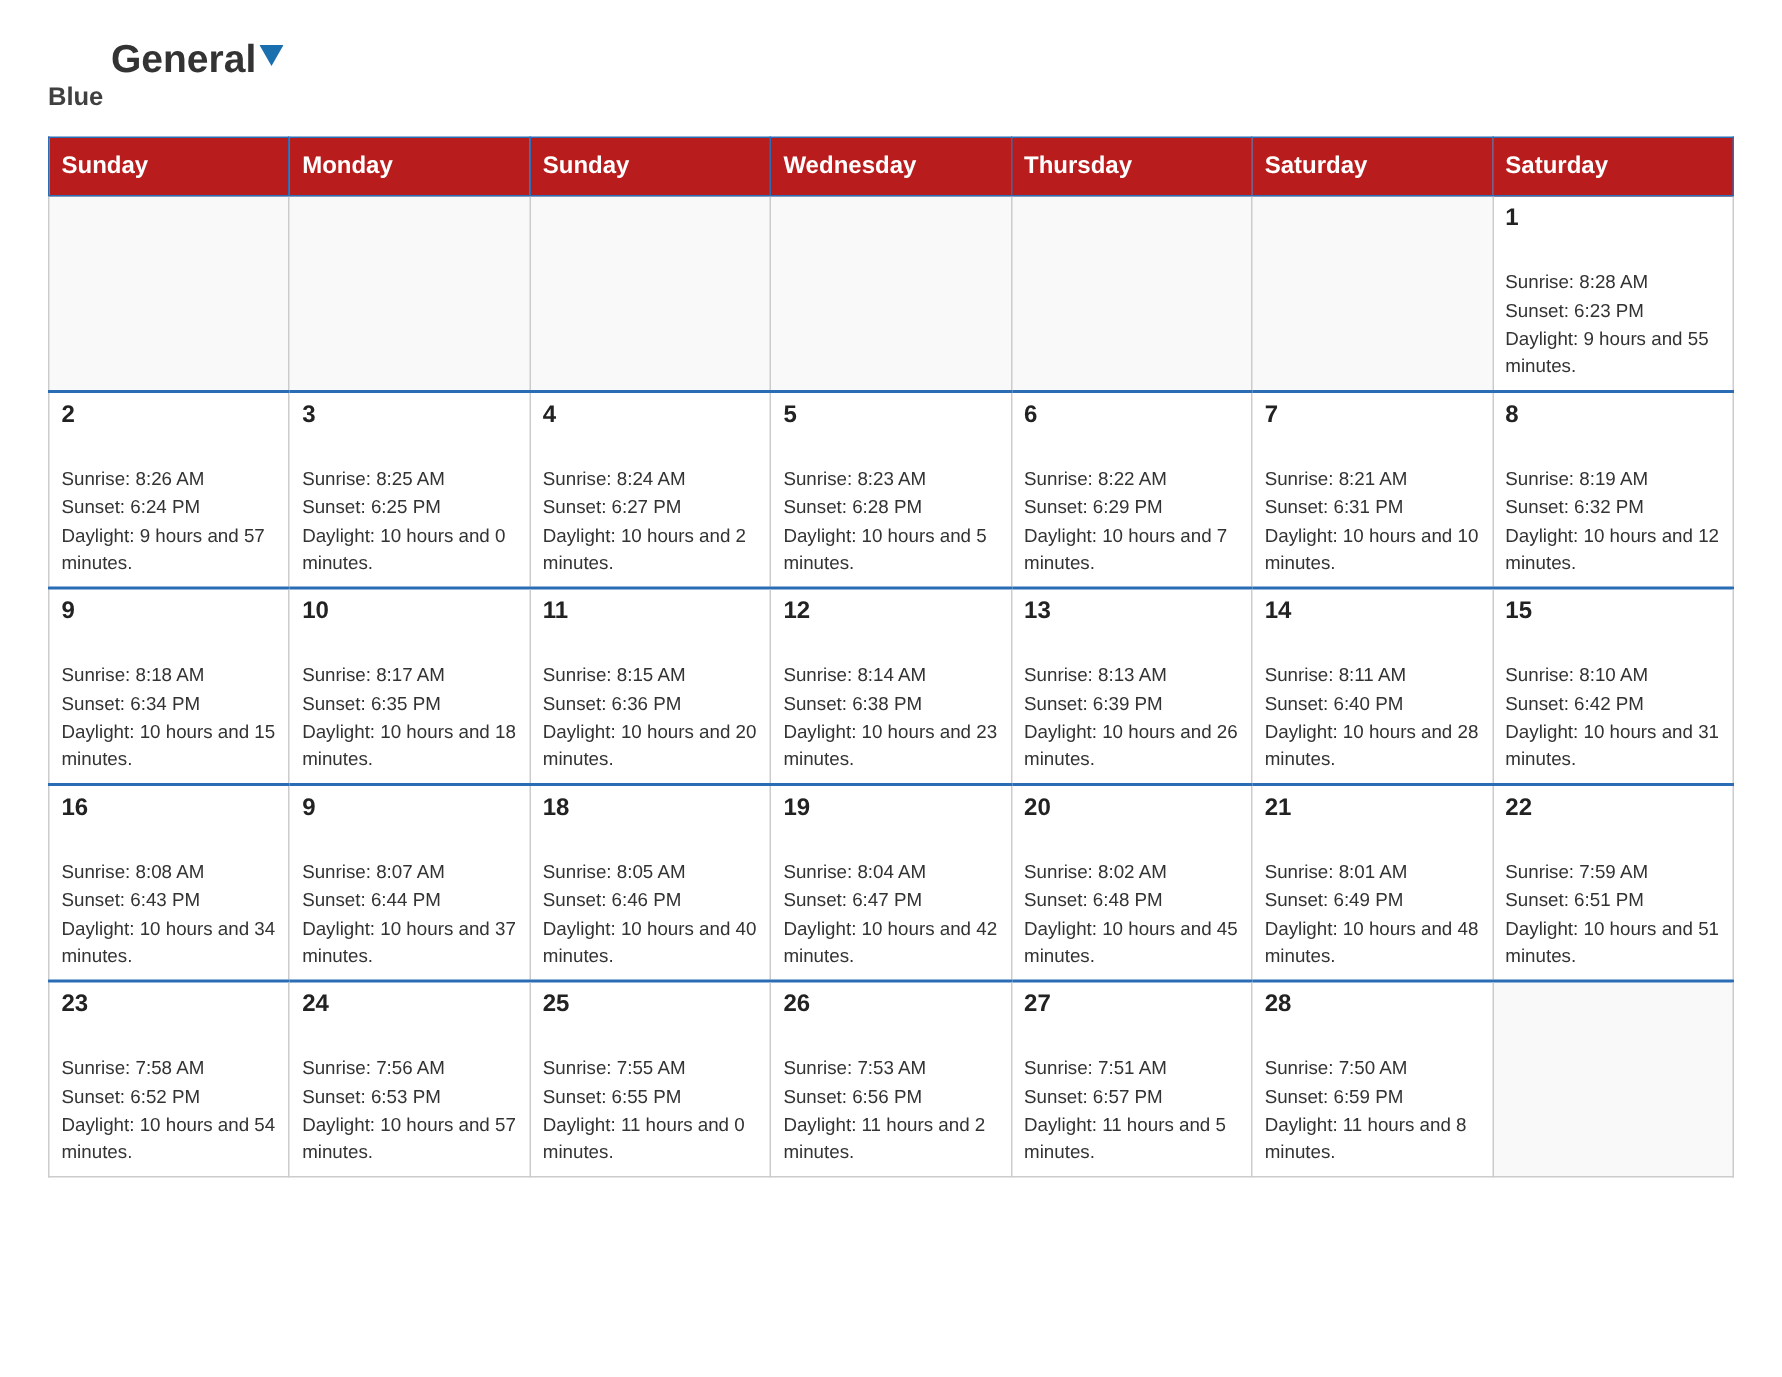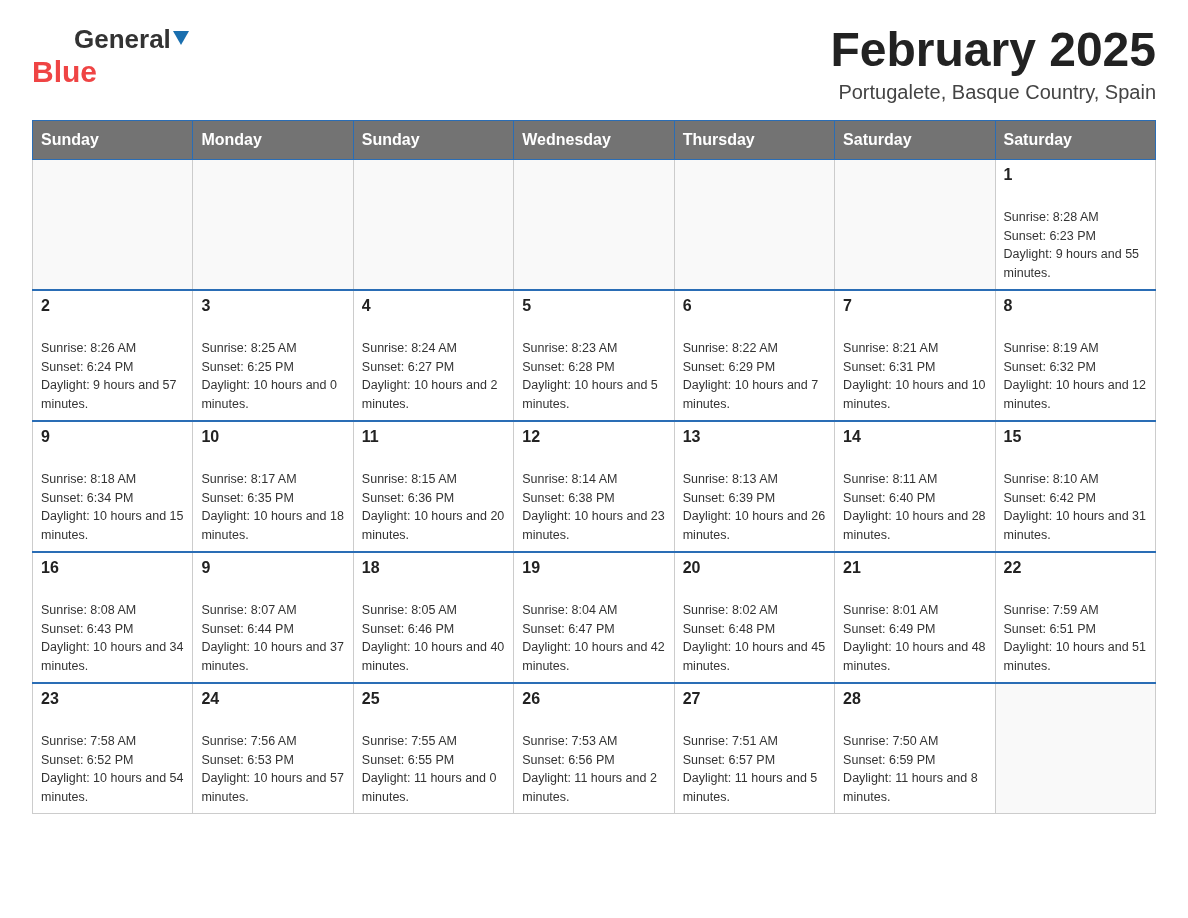--- a/index.html
+++ b/index.html
@@ -92,7 +92,7 @@
       </span>
     </div>
     <div>
-      <span style="font-size:30px; font-weight:bold; color:#ef4444;">Blue</span>
+      <span style="font-size:17px; font-weight:bold; color:#404040;">Blue</span>
     </div>
   </div>
   <div class="title-section">

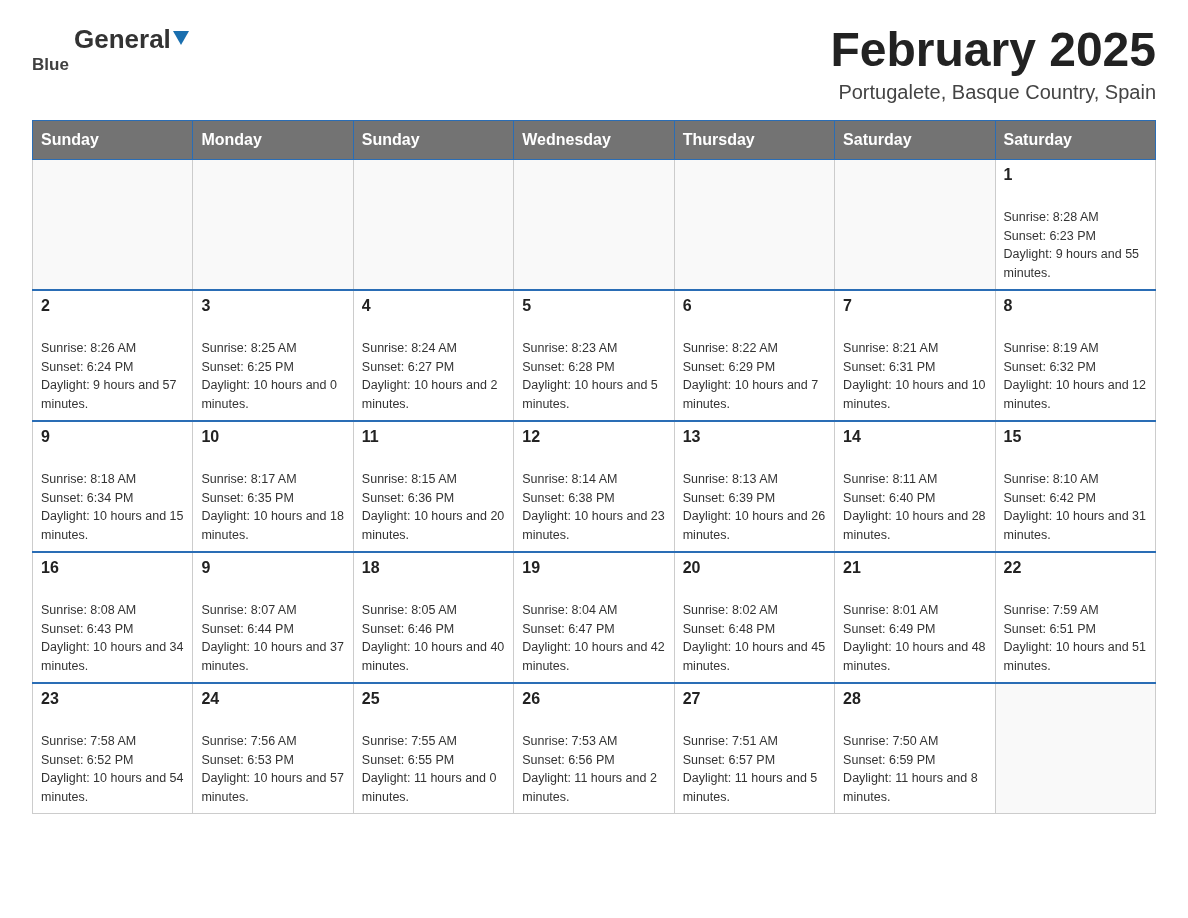--- a/index.html
+++ b/index.html
@@ -95,10 +95,6 @@
       <span style="font-size:17px; font-weight:bold; color:#404040;">Blue</span>
     </div>
   </div>
-  <div class="title-section">
-    <div class="month-title">February 2025</div>
-    <div class="location">Portugalete, Basque Country, Spain</div>
-  </div>
 </div>
 
 <table class="calendar">

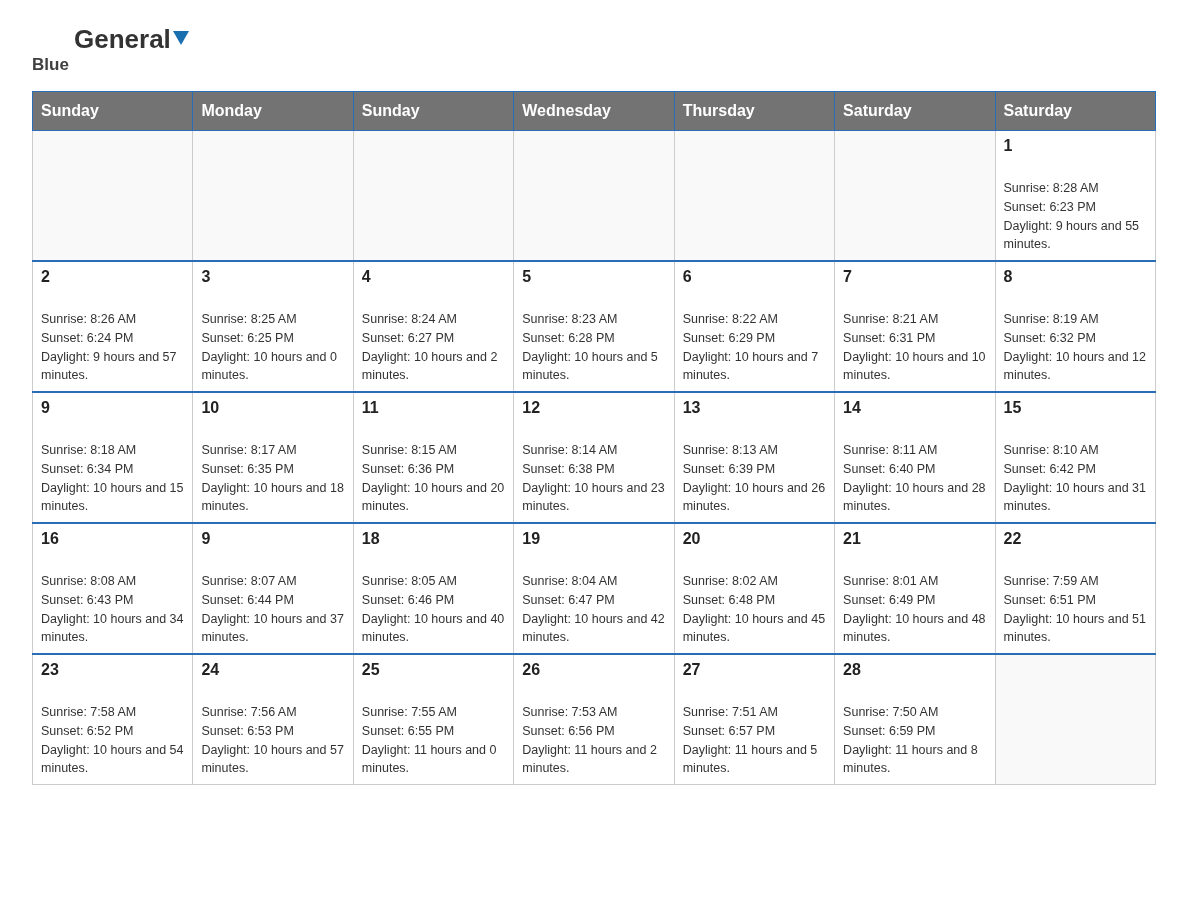--- a/index.html
+++ b/index.html
@@ -40,7 +40,7 @@
       border-collapse: collapse;
     }
     .calendar th {
-      background-color: #737373;
+      background-color: #b91c1c;
       color: #fff;
       font-size: 16px;
       font-weight: bold;

